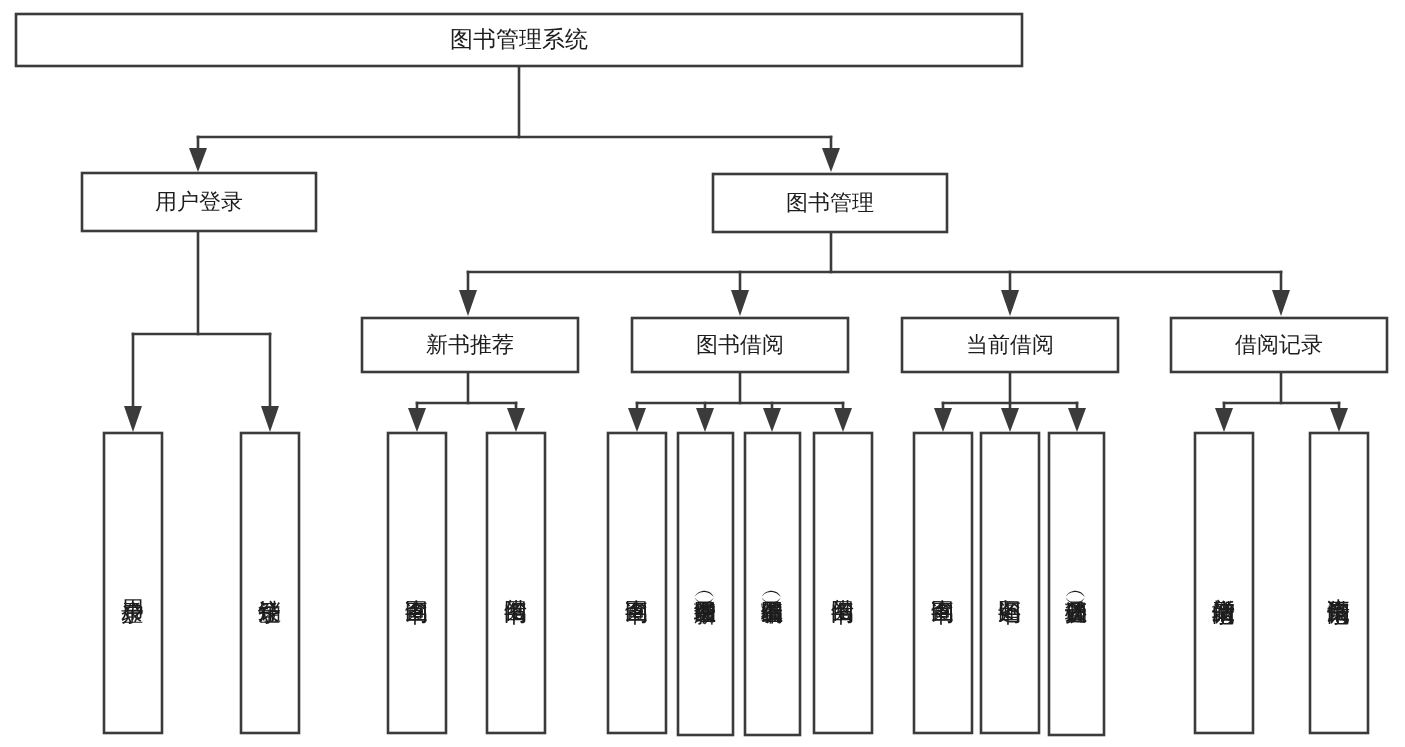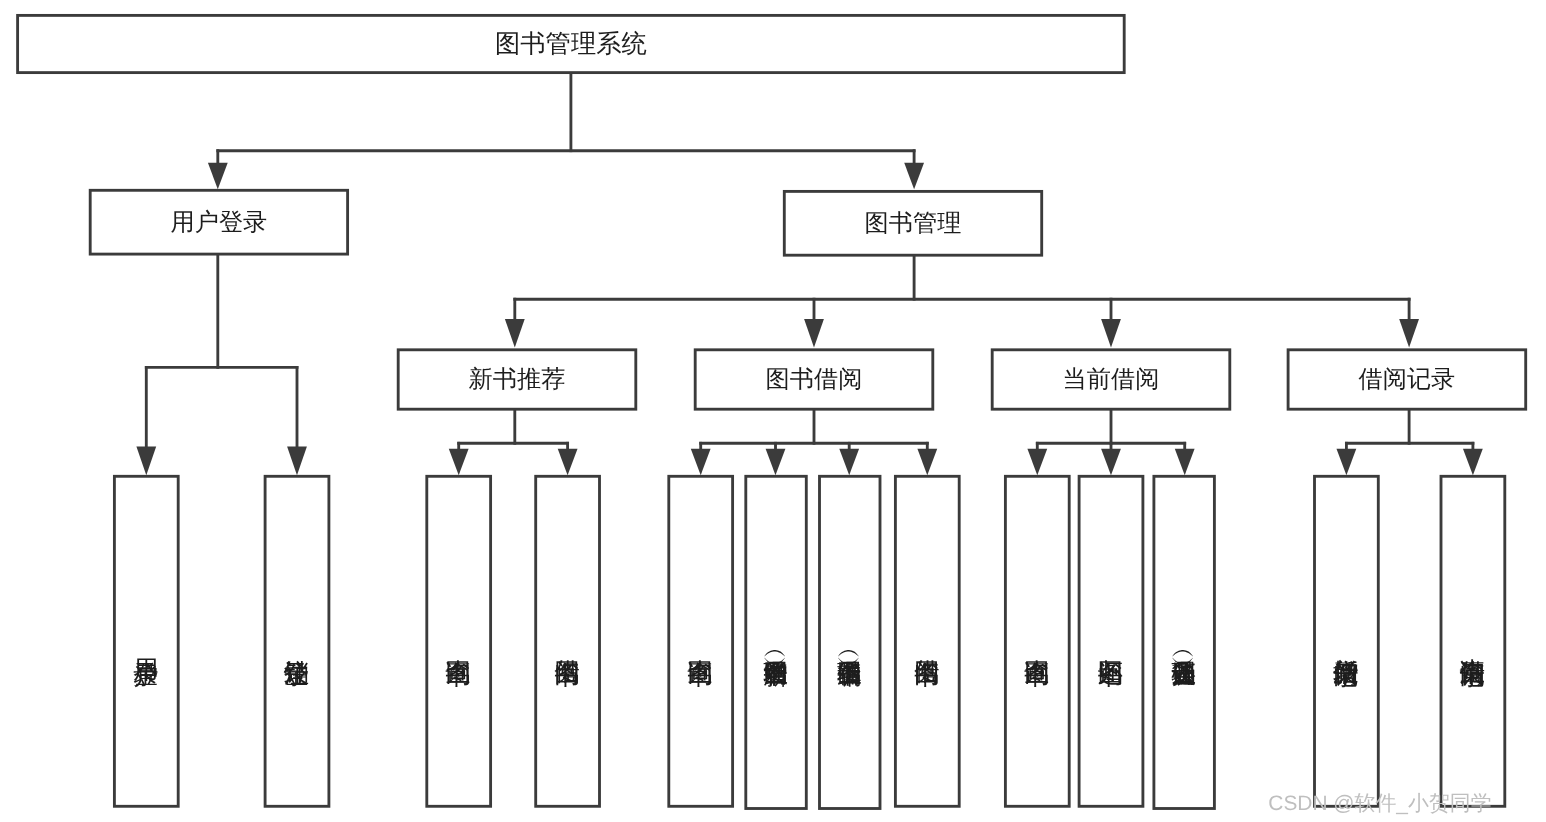--- a/index.html
+++ b/index.html
@@ -263,7 +263,6 @@
     <span class="leaf-label">查询借阅记录</span>
   </div>
 
-  <div class="watermark">CSDN @软件_小贺同学</div>
 
 </div>
 

